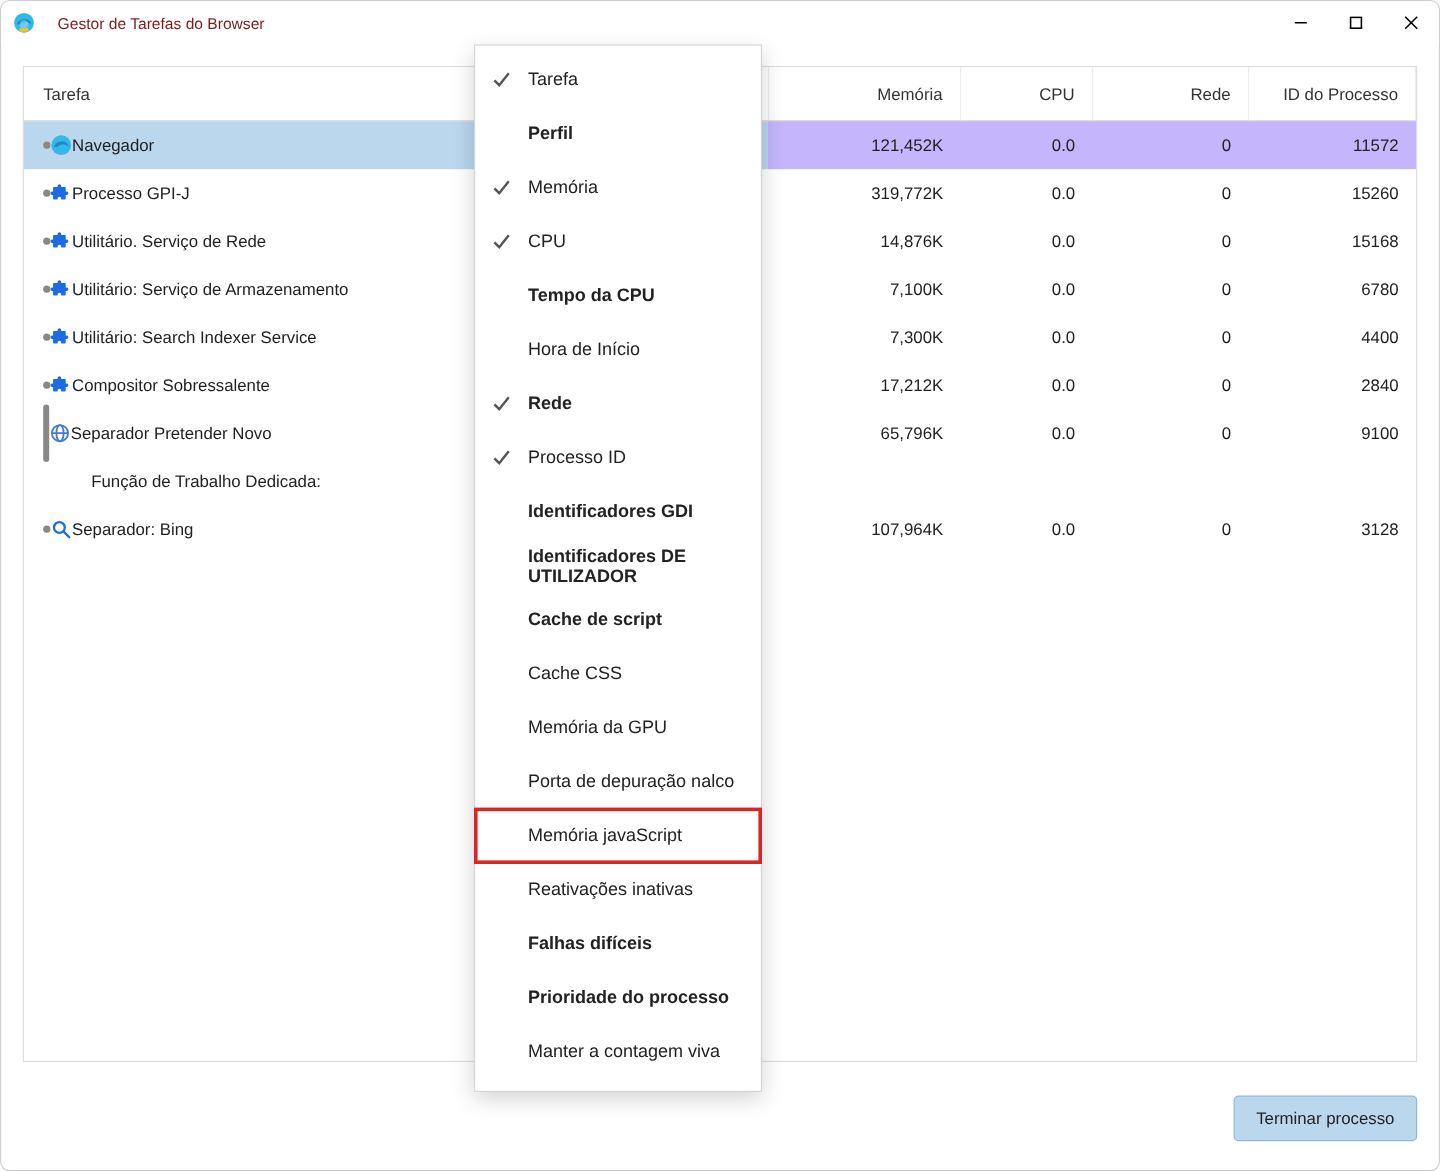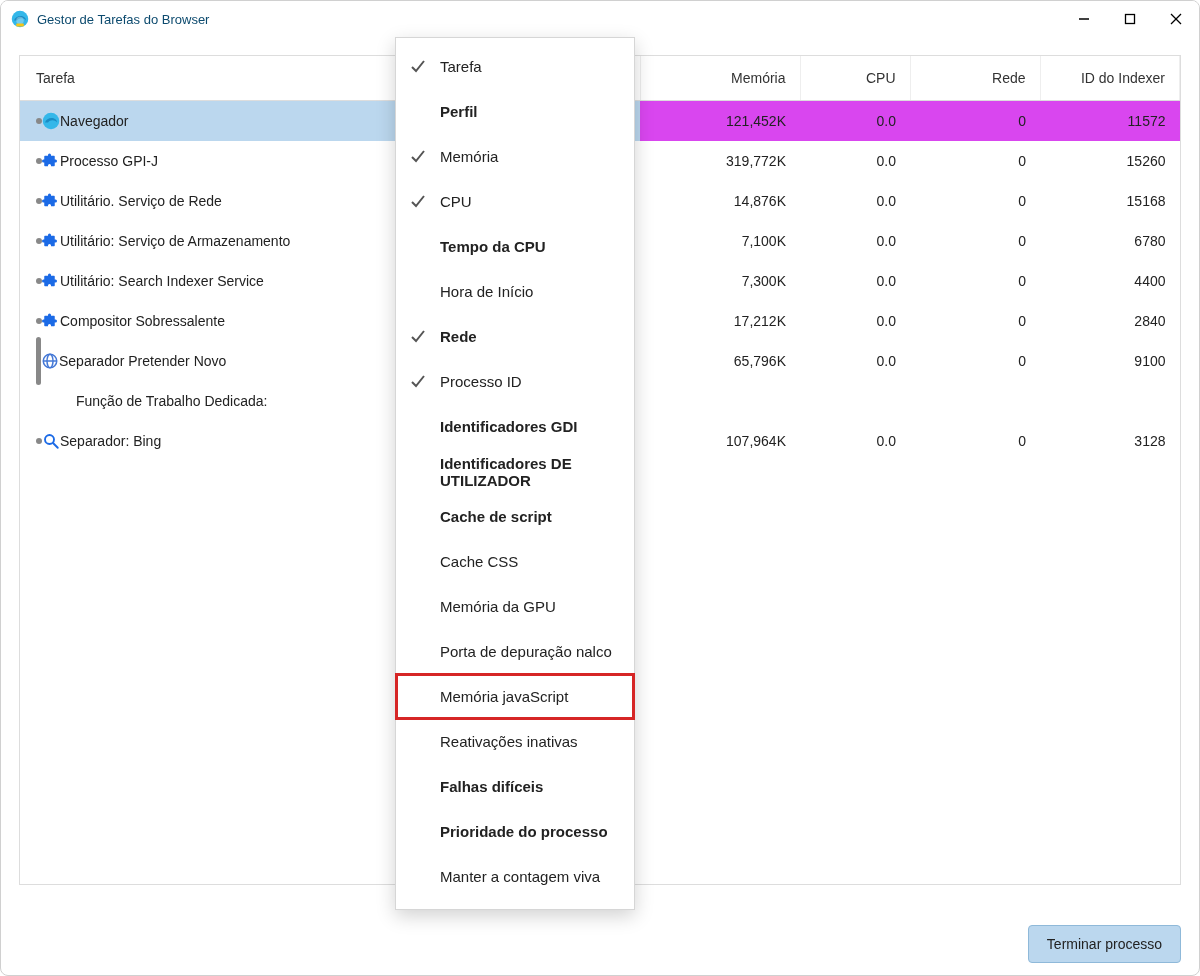--- a/index.html
+++ b/index.html
@@ -28,7 +28,7 @@
     width: 18px; height: 18px; margin-right: 8px;
     display:inline-block;
   }
-  .titlebar .title { flex:1; font-size:13px; color:#0c4a6e; }
+  .titlebar .title { flex:1; font-size:13px; color:#7f1d1d;margin-left:11px; }
   .win-btns { display:flex; }
   .win-btn {
     width: 46px; height: 36px;

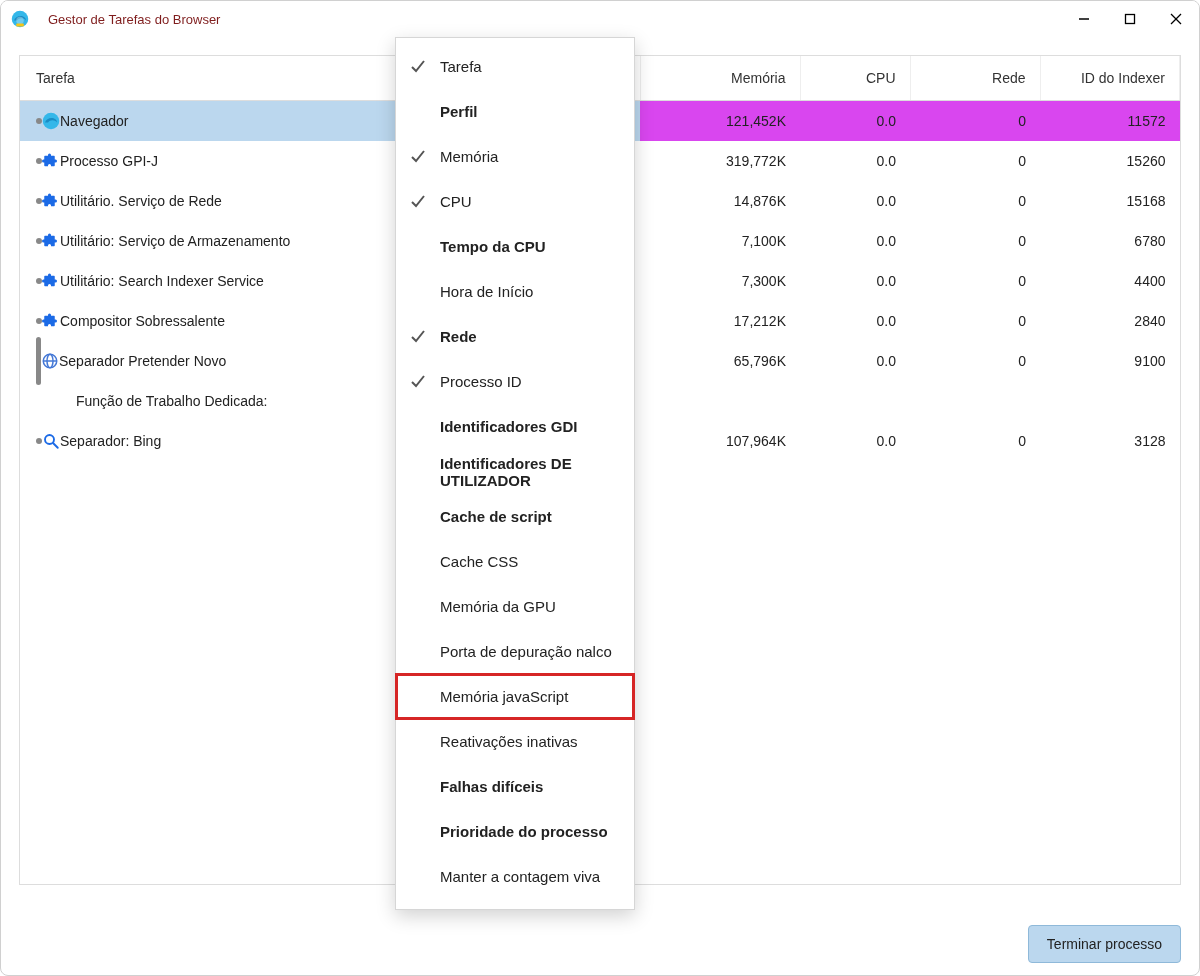--- a/index.html
+++ b/index.html
@@ -171,7 +171,7 @@
         <th>Memória</th>
         <th>CPU</th>
         <th>Rede</th>
-        <th>ID do Indexer</th>
+        <th>ID do Processo</th>
       </tr>
     </thead>
     <tbody id="task-body">

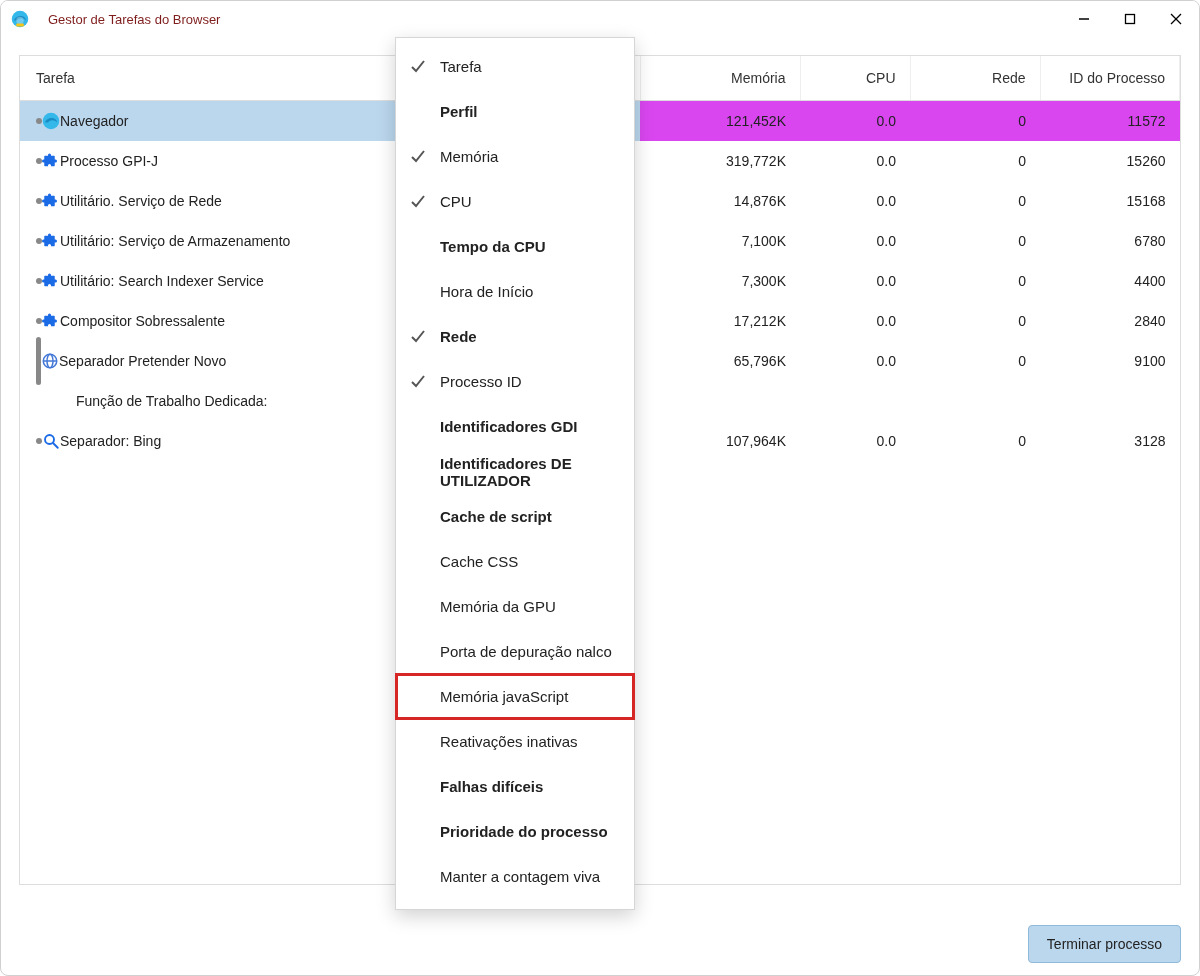--- a/index.html
+++ b/index.html
@@ -67,7 +67,7 @@
     text-align:left; padding-left:16px;
     display:flex; align-items:center; gap:0; height:40px;
   }
-  tr.selected td { background:#d946ef; }
+  tr.selected td { background:#c4b5fd; }
   tr.selected td.first { background:#bbd7ee; }
   .dot {
     width:6px; height:6px; border-radius:50%; background:#888; flex:0 0 auto;

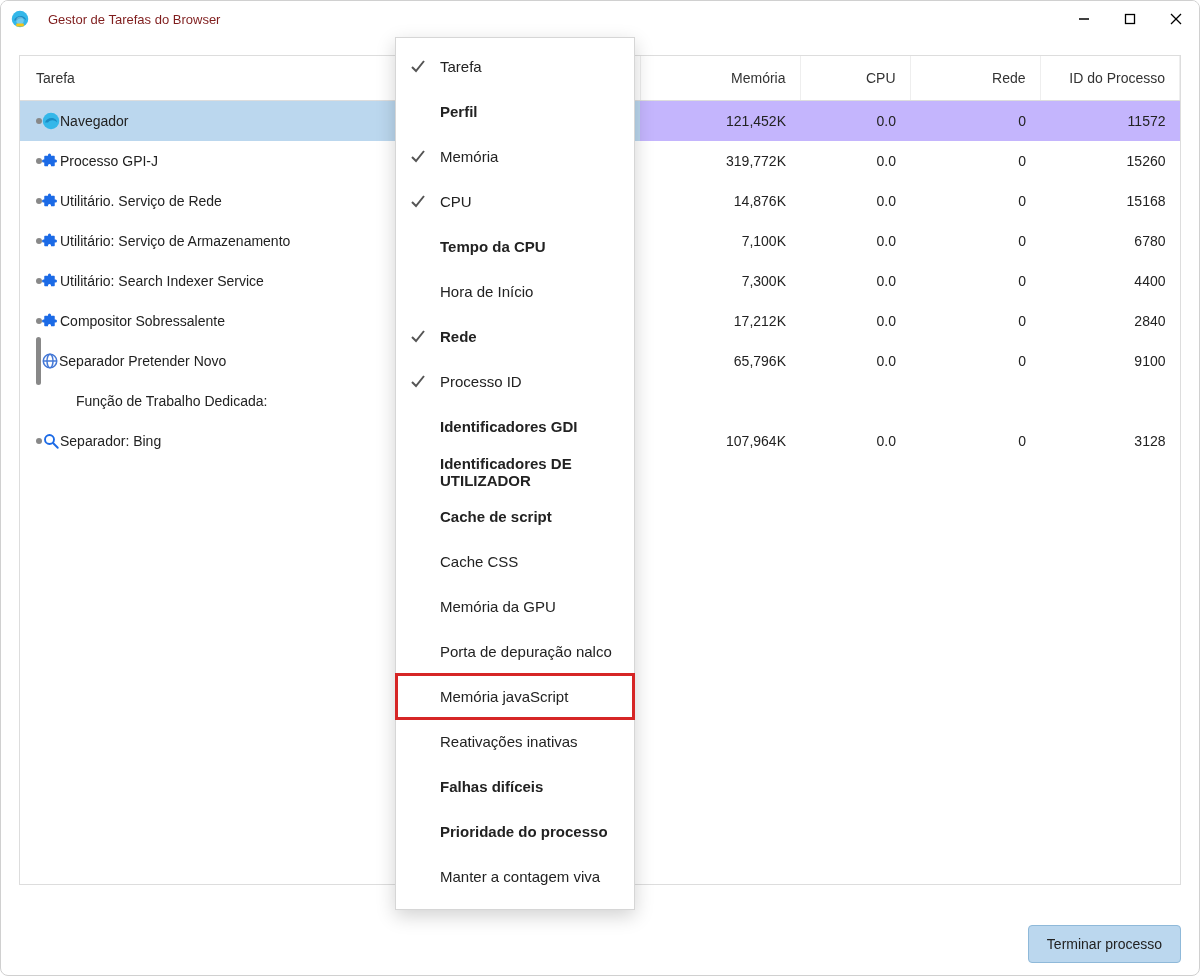--- a/index.html
+++ b/index.html
@@ -110,7 +110,7 @@
   }
   
   .footer {
-    position:absolute; right:18px; bottom:12px;border-radius:13px;
+    position:absolute; right:18px; bottom:24px;border-radius:13px;
   }
   .end-btn {
     padding: 10px 18px;

